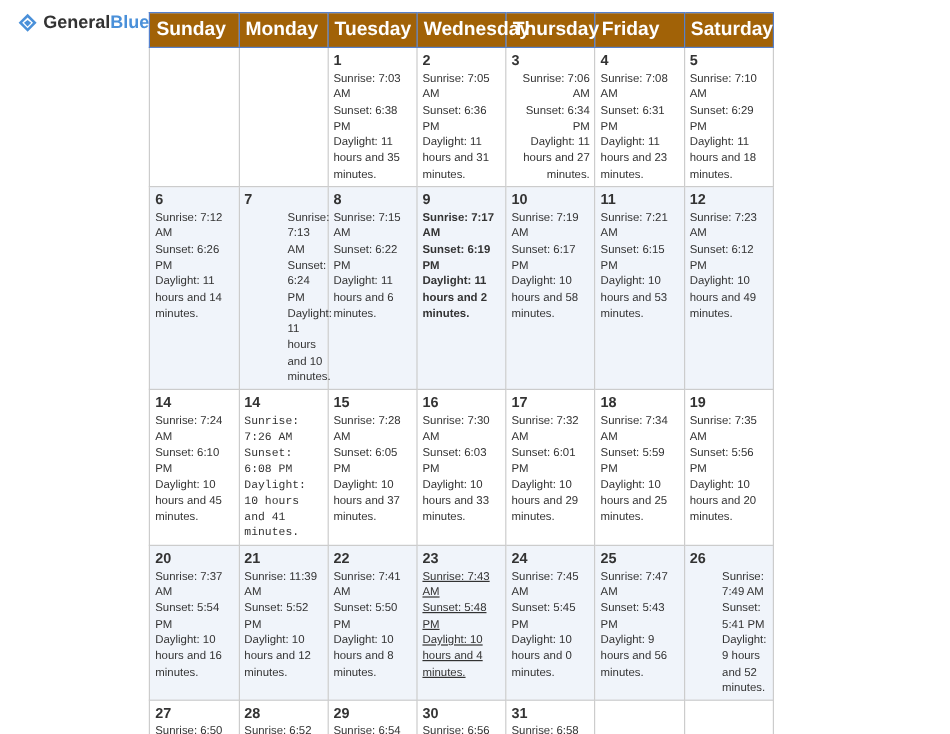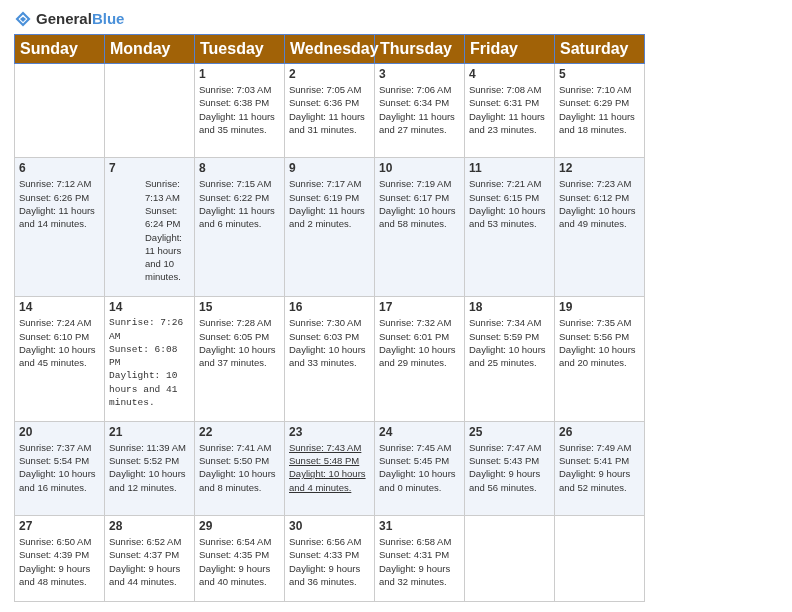--- a/index.html
+++ b/index.html
@@ -15,7 +15,7 @@
       height: 612px;
       padding: 10px 14px 10px 14px;
       display: flex;
-      flex-direction: column;
+      flex-direction: row;
     }
     .header {
       display: flex;

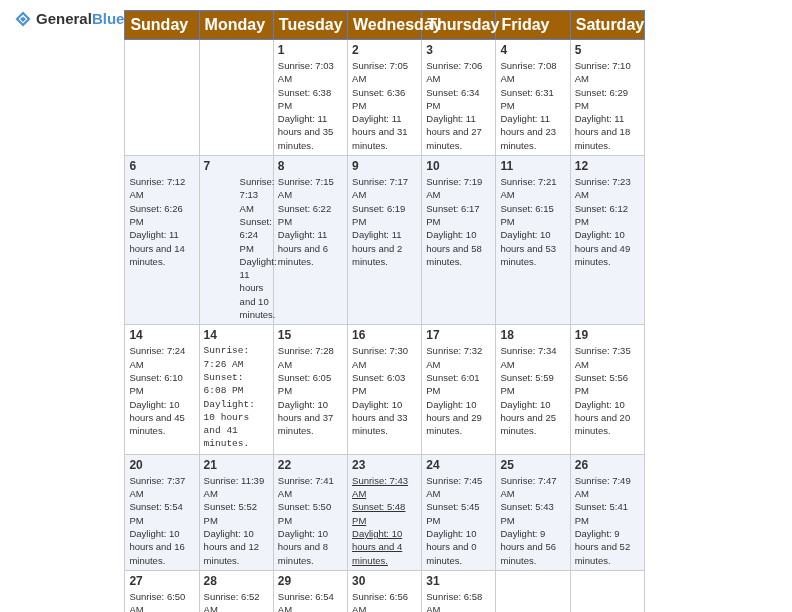--- a/index.html
+++ b/index.html
@@ -149,7 +149,7 @@
           </td>
           <td>
             <span class="day-number">3</span>
-            <div class="cell-text" style="white-space: pre-line;">Sunrise: 7:06 AM
+            <div class="cell-text" style="white-space: pre-line; text-align: right;">Sunrise: 7:06 AM
 Sunset: 6:34 PM
 Daylight: 11 hours and 27 minutes.</div>
           </td>

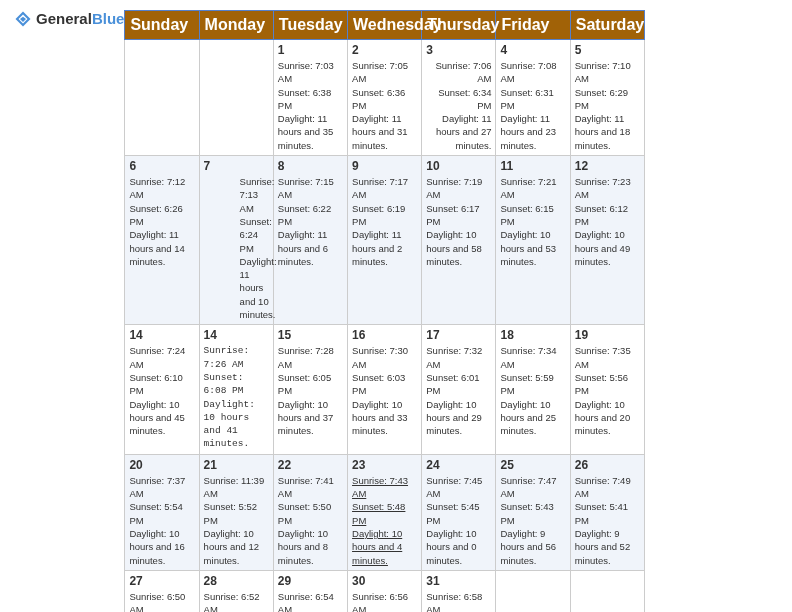--- a/index.html
+++ b/index.html
@@ -187,7 +187,7 @@
           </td>
           <td>
             <span class="day-number">9</span>
-            <div class="cell-text" style="white-space: pre-line;">Sunrise: 7:17 AM
+            <div class="cell-text" style="white-space: pre-line; font-weight: bold;">Sunrise: 7:17 AM
 Sunset: 6:19 PM
 Daylight: 11 hours and 2 minutes.</div>
           </td>

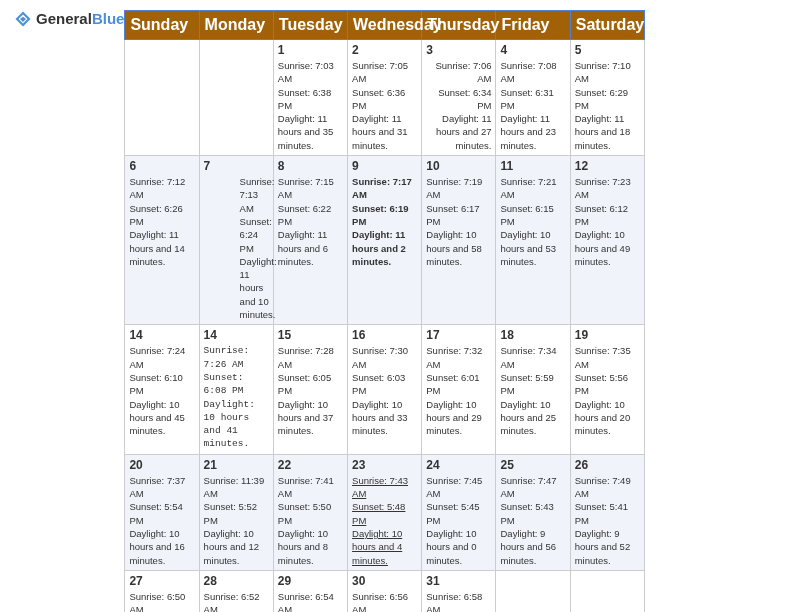--- a/index.html
+++ b/index.html
@@ -293,7 +293,7 @@
           </td>
           <td>
             <span class="day-number">26</span>
-            <div class="cell-text" style="white-space: pre-line;">Sunrise: 7:49 AM
+            <div class="cell-text" style="white-space: pre-line; margin-left: 27px;">Sunrise: 7:49 AM
 Sunset: 5:41 PM
 Daylight: 9 hours and 52 minutes.</div>
           </td>

